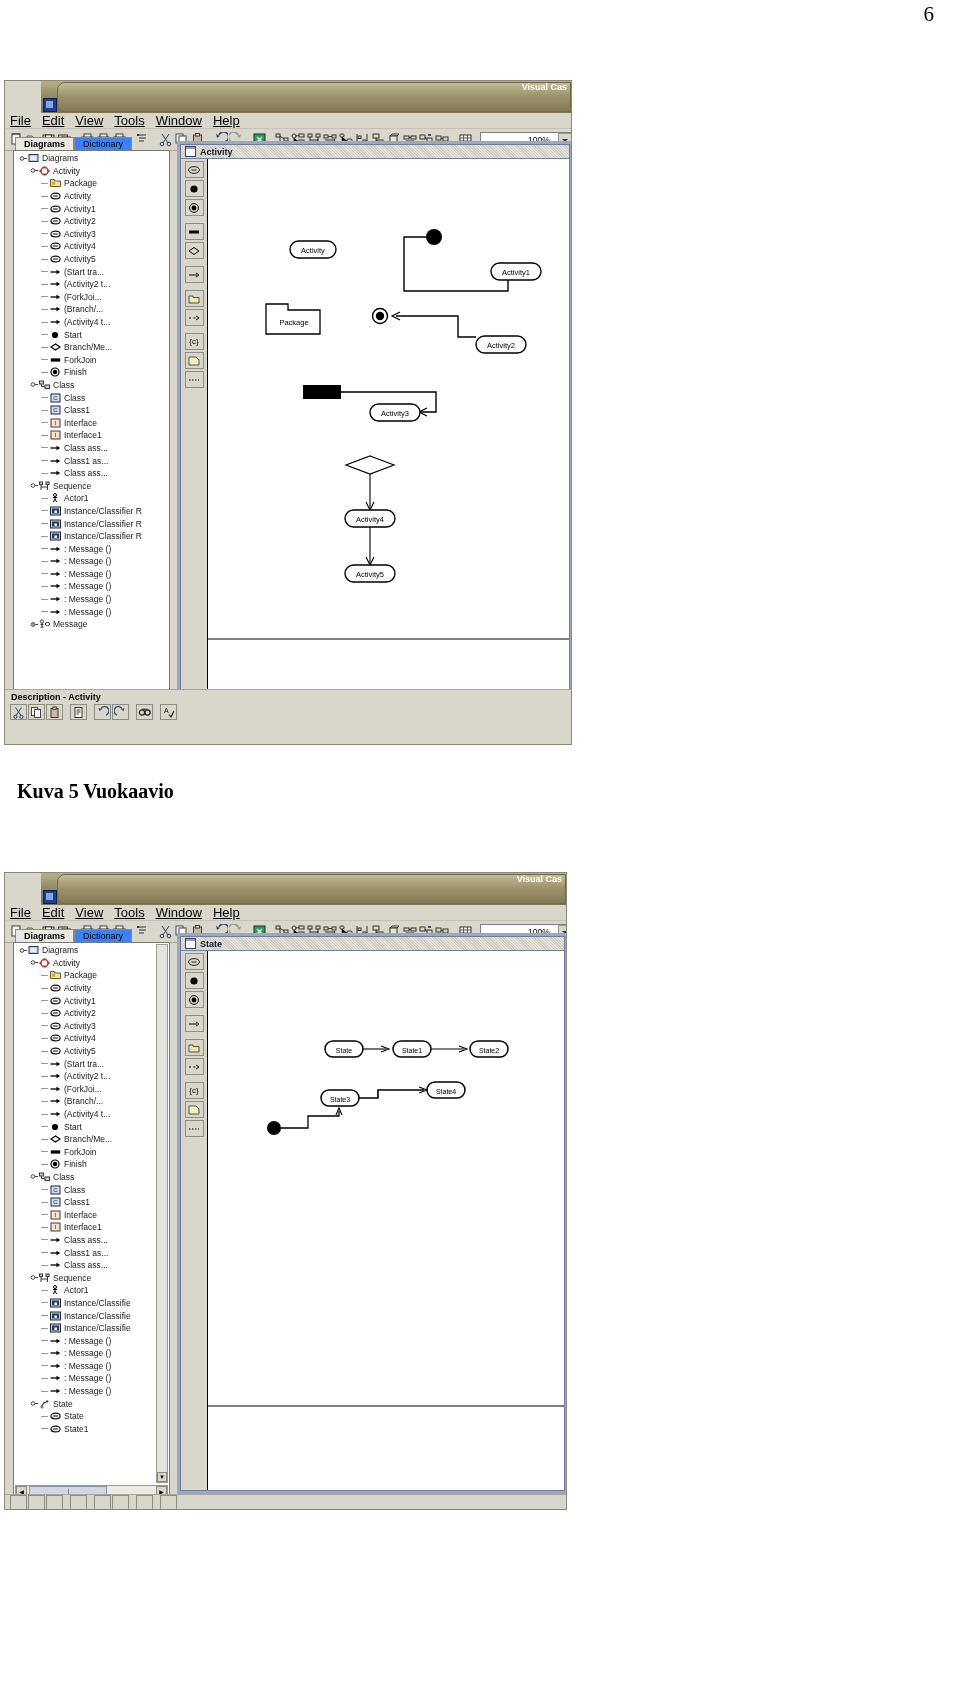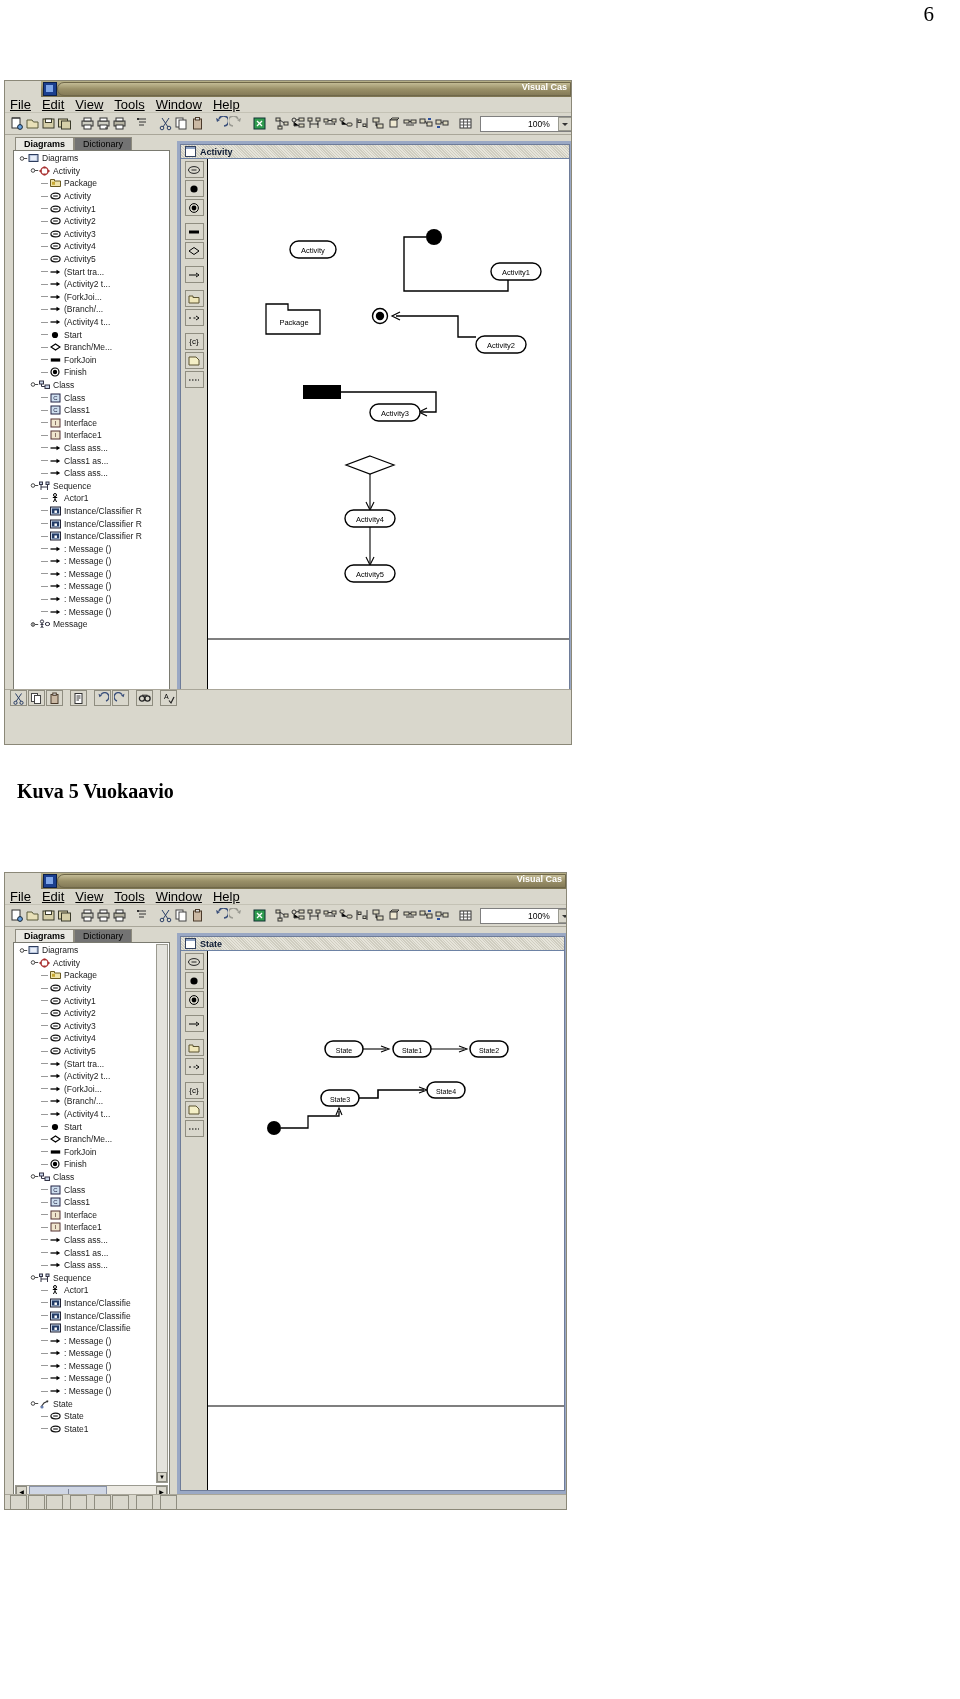--- a/index.html
+++ b/index.html
@@ -10,7 +10,7 @@
   
   .app{position:absolute;background:#d9d7cc;border:1px solid #8b8878;box-sizing:border-box;overflow:hidden;}
 
-  .titlebar{height:16px;background:linear-gradient(to bottom,#b7b087,#8e8560 55%,#7d7452);
+  .titlebar{height:32px;background:linear-gradient(to bottom,#b7b087,#8e8560 55%,#7d7452);
             display:flex;align-items:flex-end;position:relative;margin-left:36px;}
   .win-icon{width:12px;height:12px;margin:1px 2px 1px 2px;background:#1b3f8f;border:1px solid #0b1f4a;
             position:relative;flex:0 0 auto;z-index:2;}

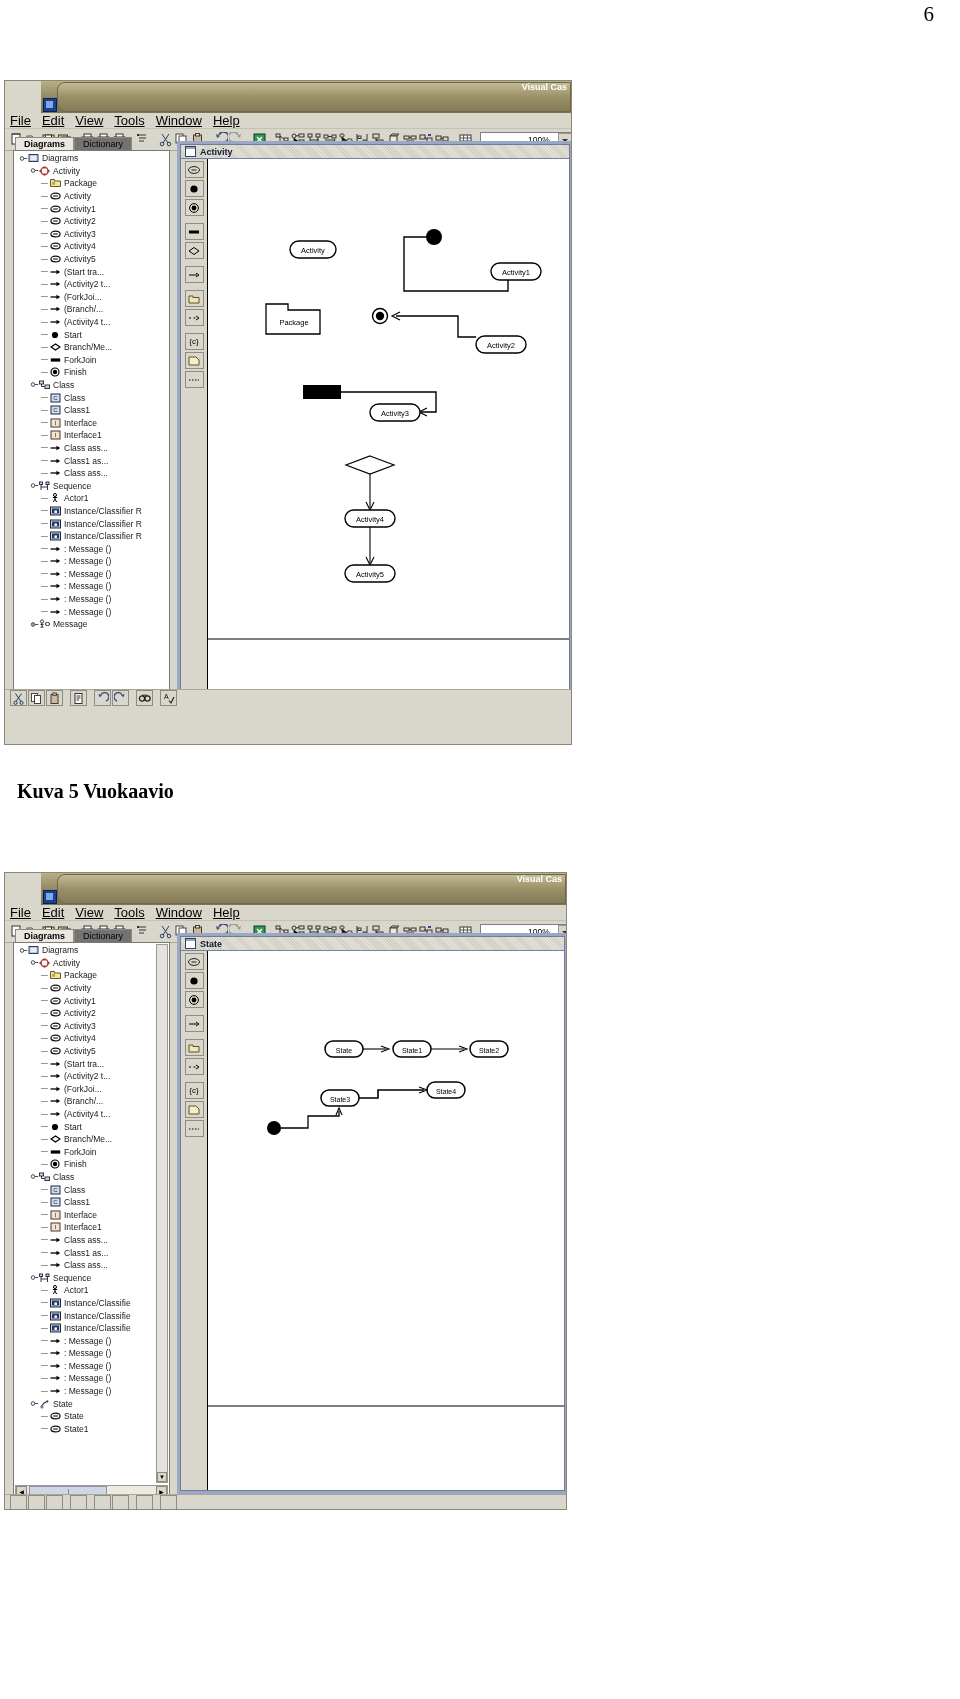--- a/index.html
+++ b/index.html
@@ -40,7 +40,7 @@
 
   .tabs{display:flex;height:15px;align-items:flex-end;padding-left:6px;}
   .tab{font-size:9px;padding:1px 8px 1px 8px;border:1px solid #8e8b7e;border-bottom:none;
-       background:#737373;position:relative;}
+       background:#3b82f6;position:relative;}
   .tab.active{background:#e9e8e2;font-weight:bold;}
 
   .treepanel{position:absolute;background:#ffffff;border:1px solid #7a7a70;overflow:hidden;}

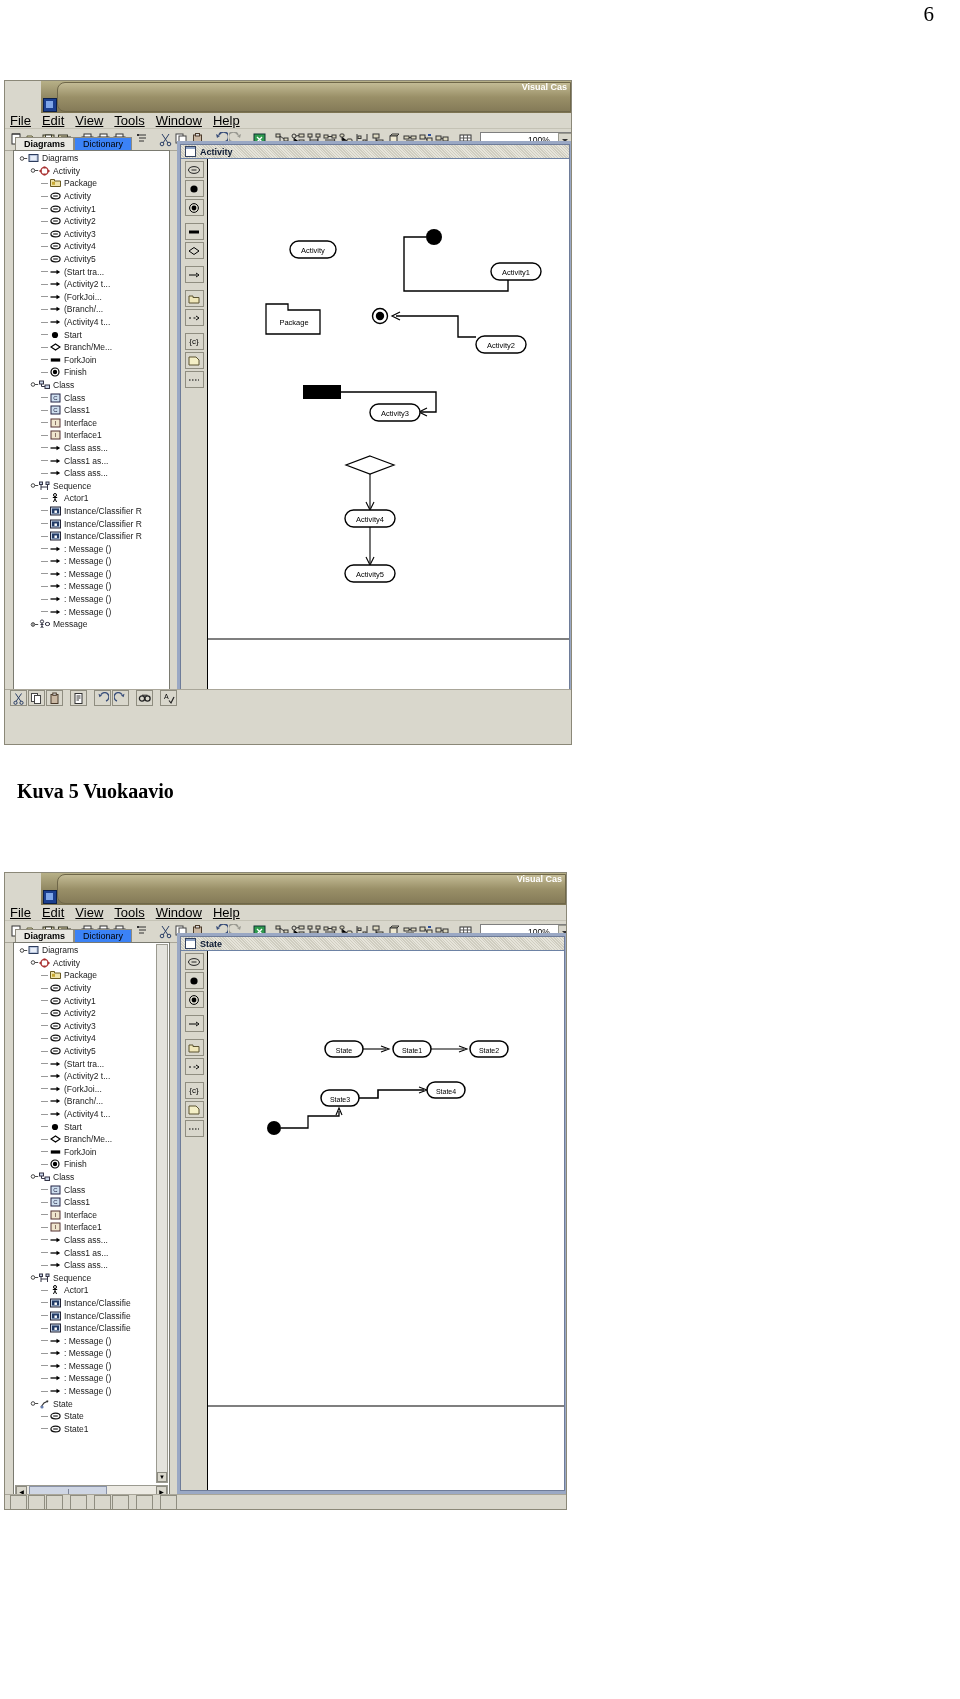--- a/index.html
+++ b/index.html
@@ -893,6 +893,7 @@
   </div>
 
   <div class="descpanel" style="left:0;right:0;top:608px;height:57px;">
+    <div class="desc-title">Description - Activity</div>
     <div class="desc-tools">
       <div class="dbtn">
           <svg width="13" height="13">

